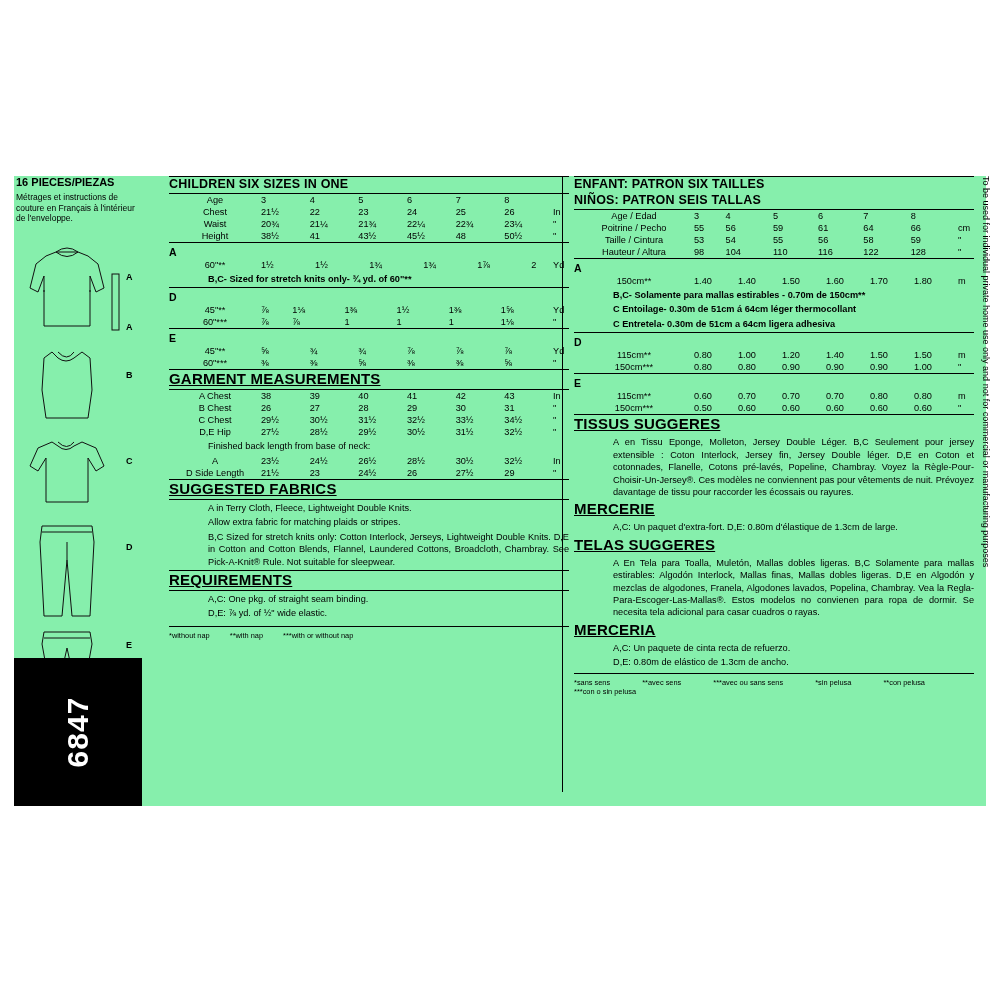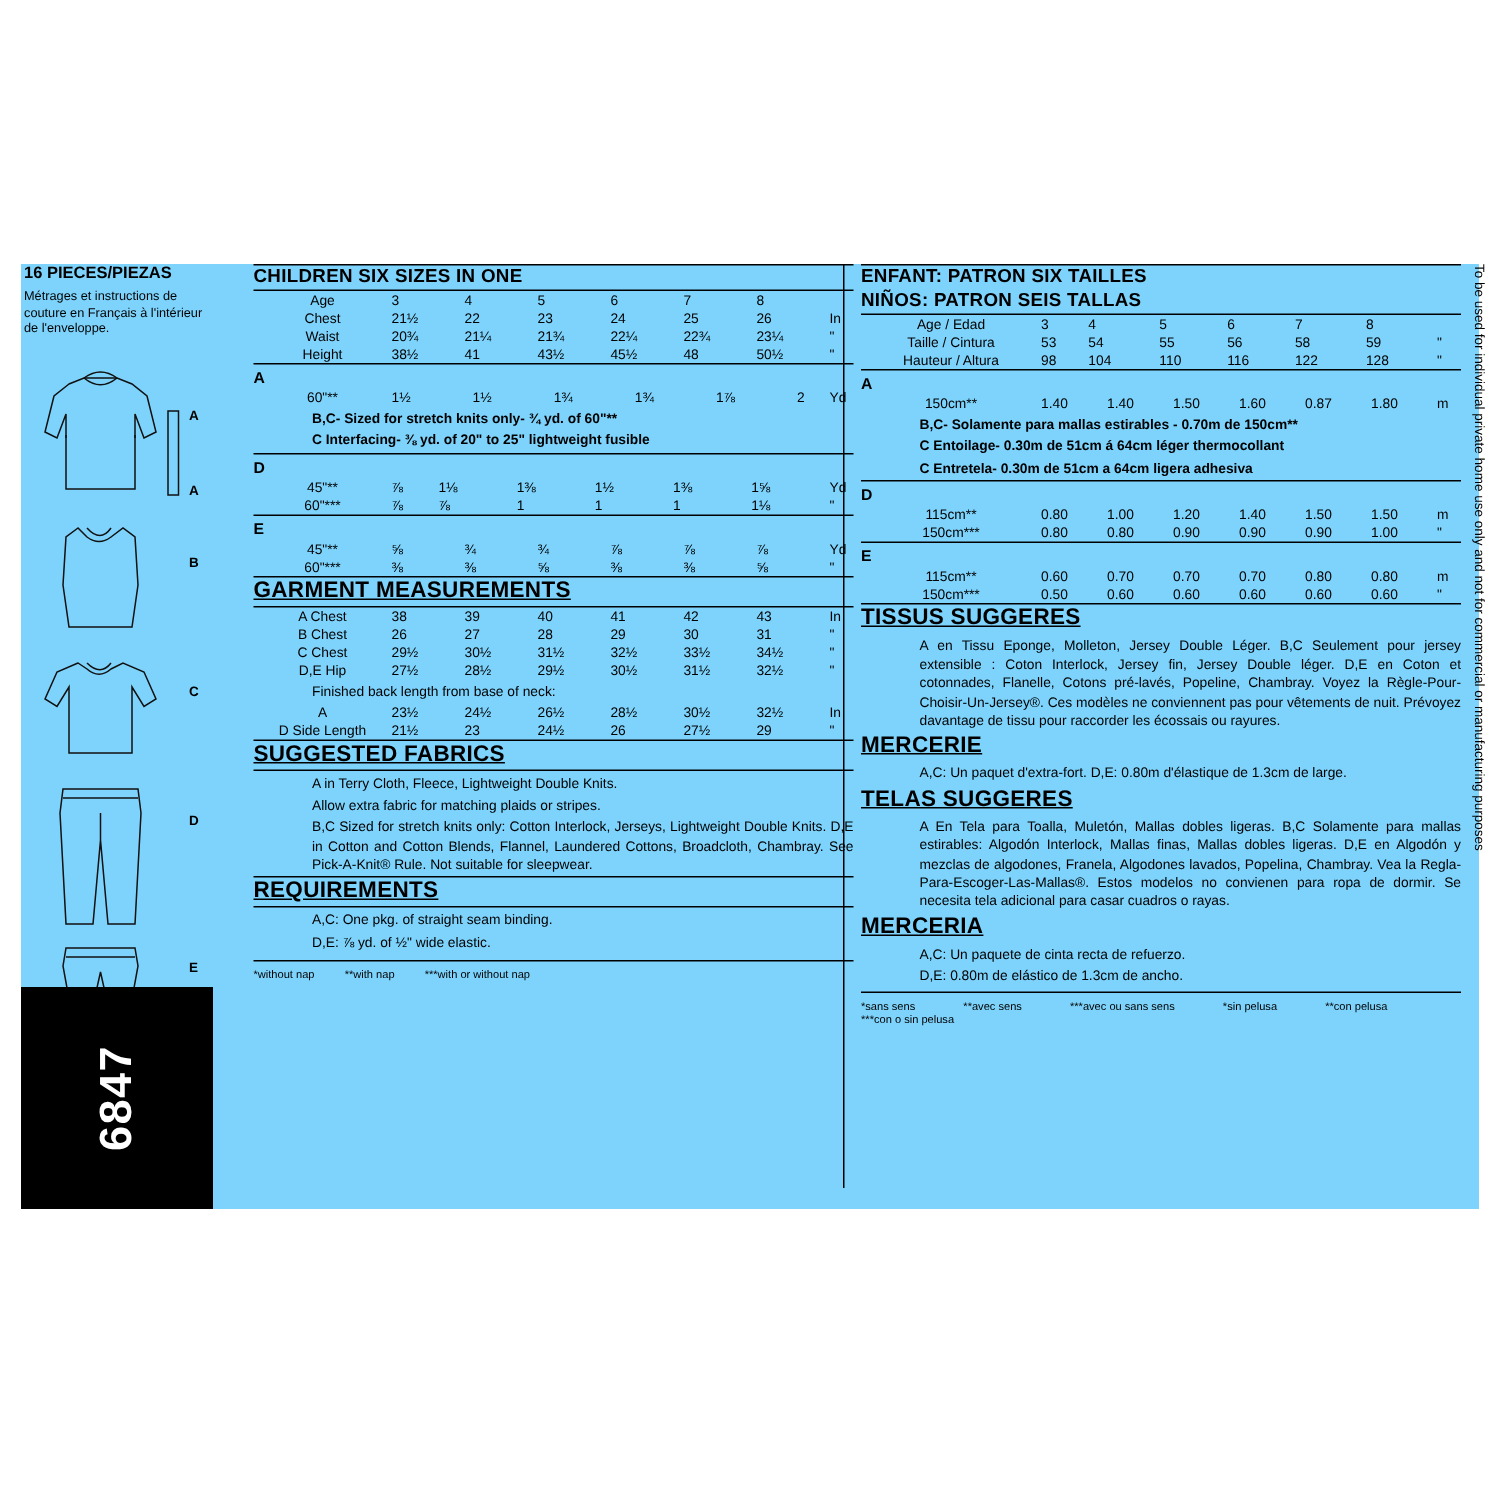--- a/index.html
+++ b/index.html
@@ -5,7 +5,7 @@
   html,body{margin:0;padding:0;background:#ffffff;}
   body{width:1000px;height:1000px;font-family:"Liberation Sans",sans-serif;color:#000;}
   .page{position:relative;width:1000px;height:1000px;}
-  .sheet{position:absolute;left:14px;top:176px;width:972px;height:630px;background:#7dd3fc;}
+  .sheet{position:absolute;left:14px;top:176px;width:972px;height:630px;background:#86efac;}
 
   
   .col-left{position:absolute;left:0;top:0;width:128px;height:630px;}

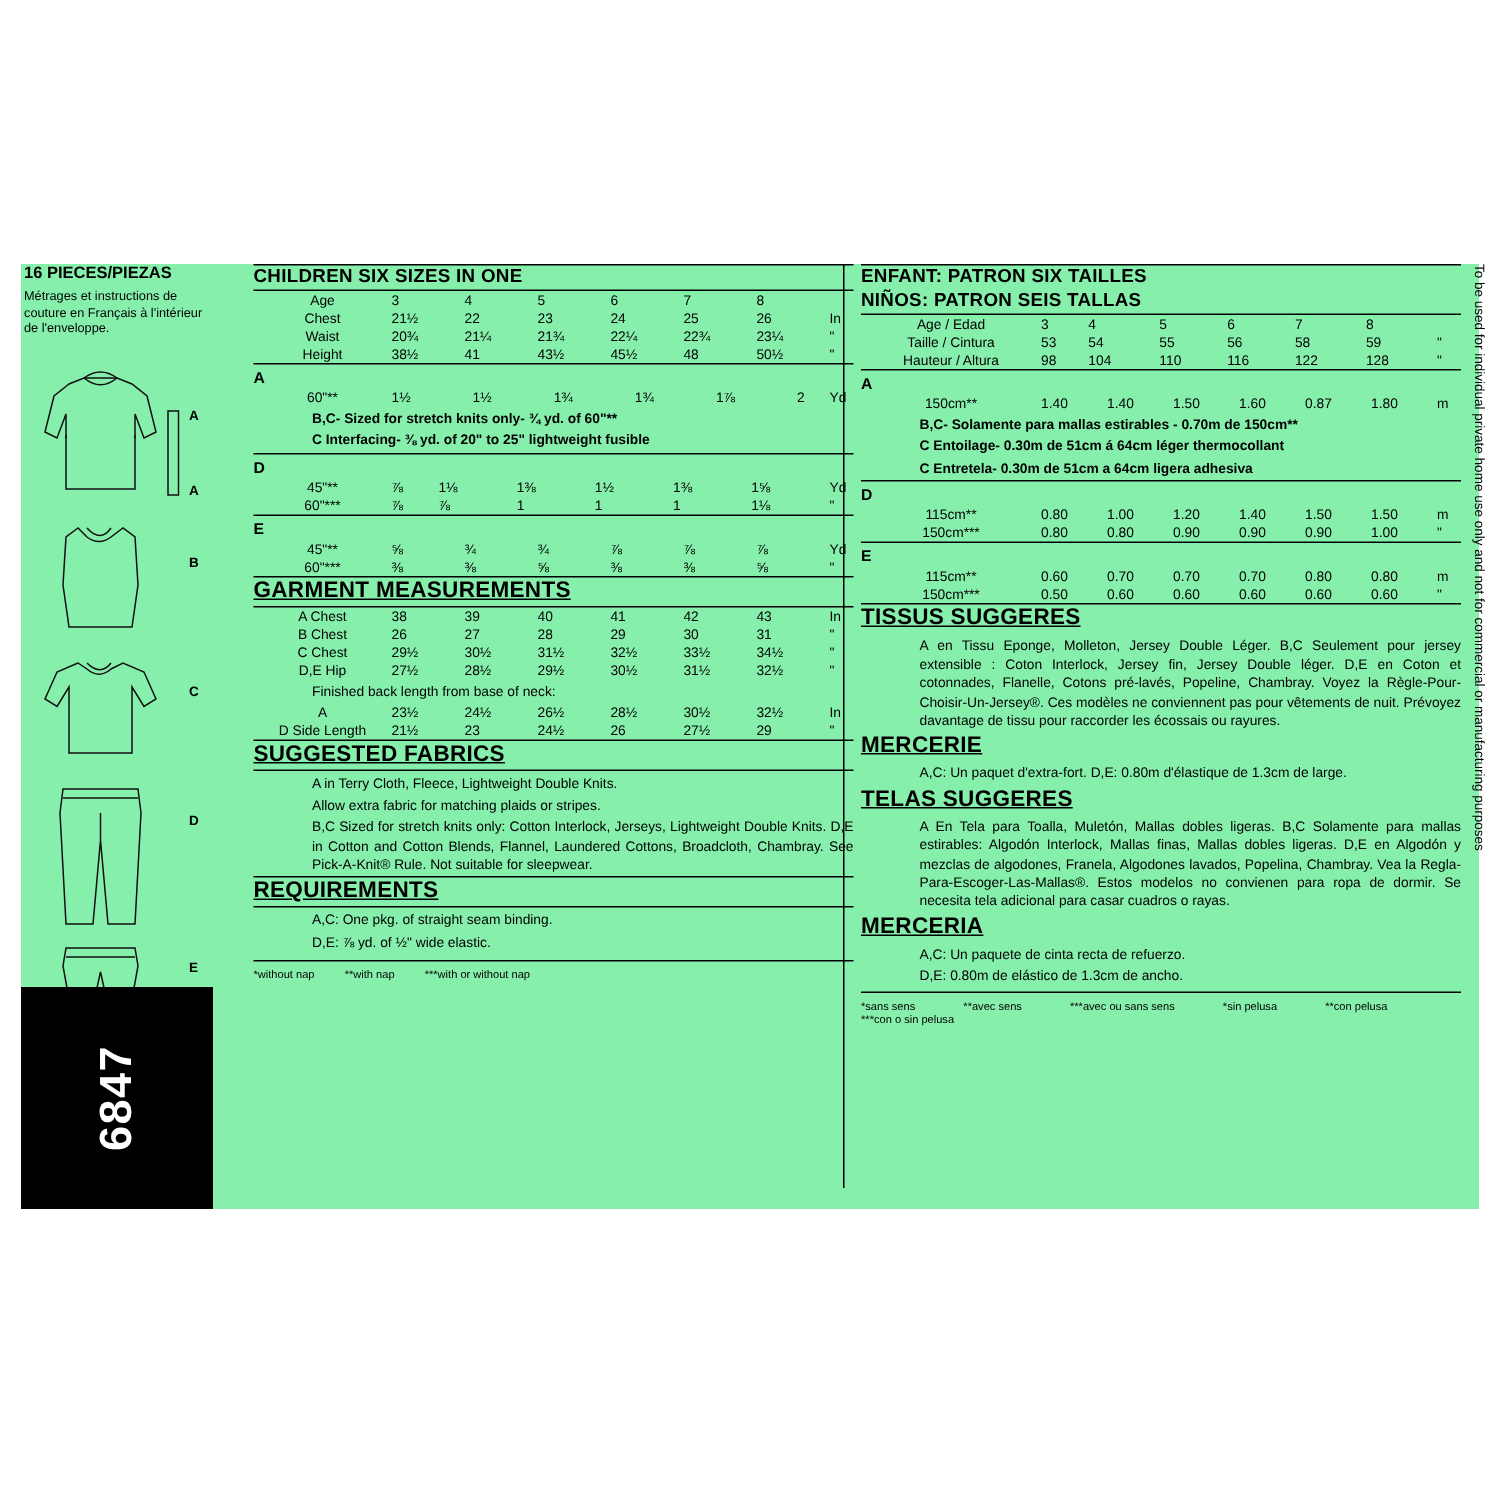--- a/index.html
+++ b/index.html
@@ -331,6 +331,16 @@
             <td class="unit"></td>
           </tr>
           <tr>
+            <td class="lab" style="width:120px">Poitrine / Pecho</td>
+            <td class="num">55</td>
+            <td class="num">56</td>
+            <td class="num">59</td>
+            <td class="num">61</td>
+            <td class="num">64</td>
+            <td class="num">66</td>
+            <td class="unit">cm</td>
+          </tr>
+          <tr>
             <td class="lab" style="width:120px">Taille / Cintura</td>
             <td class="num">53</td>
             <td class="num">54</td>

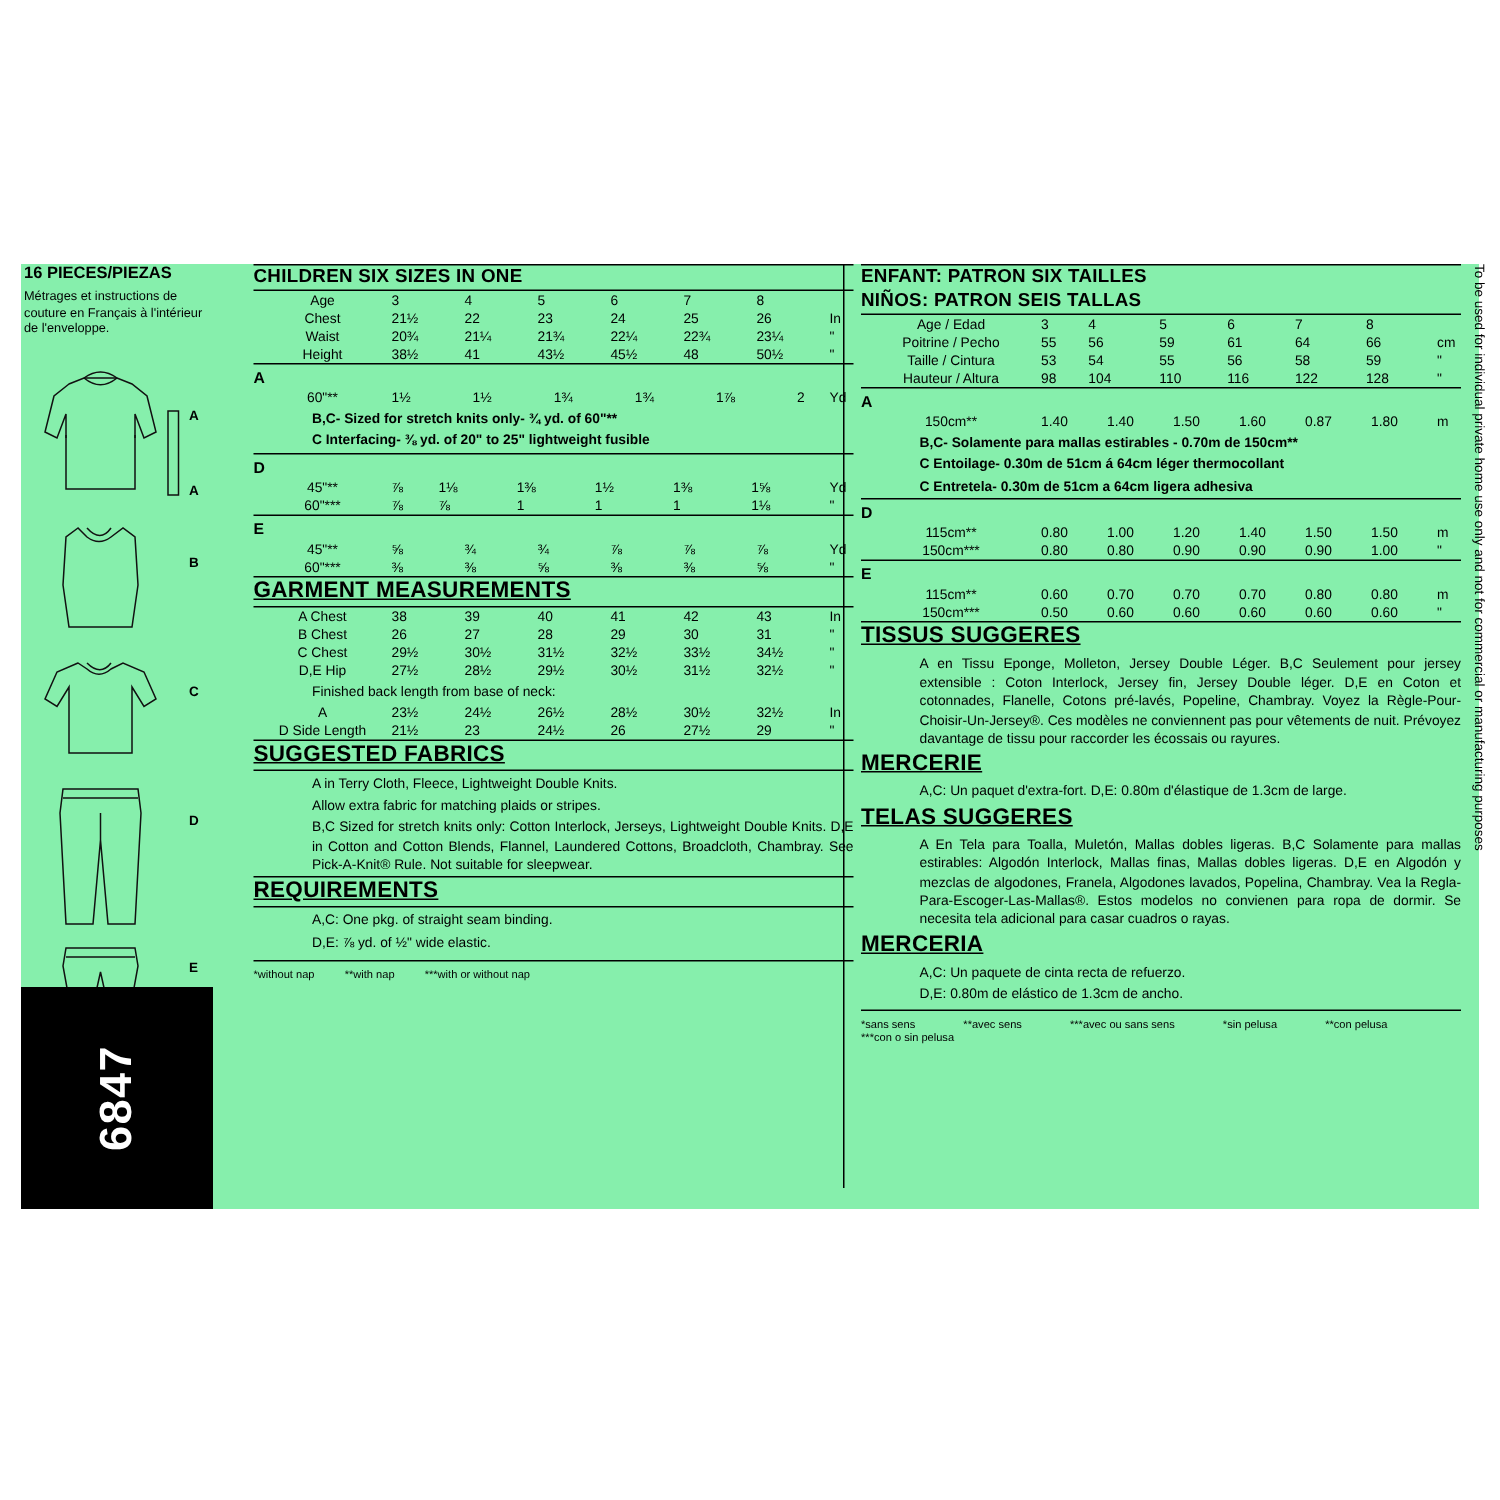--- a/index.html
+++ b/index.html
@@ -373,7 +373,7 @@
             <td class="num">1.40</td>
             <td class="num">1.50</td>
             <td class="num">1.60</td>
-            <td class="num">0.87</td>
+            <td class="num">1.70</td>
             <td class="num">1.80</td>
             <td class="unit">m</td>
           </tr>

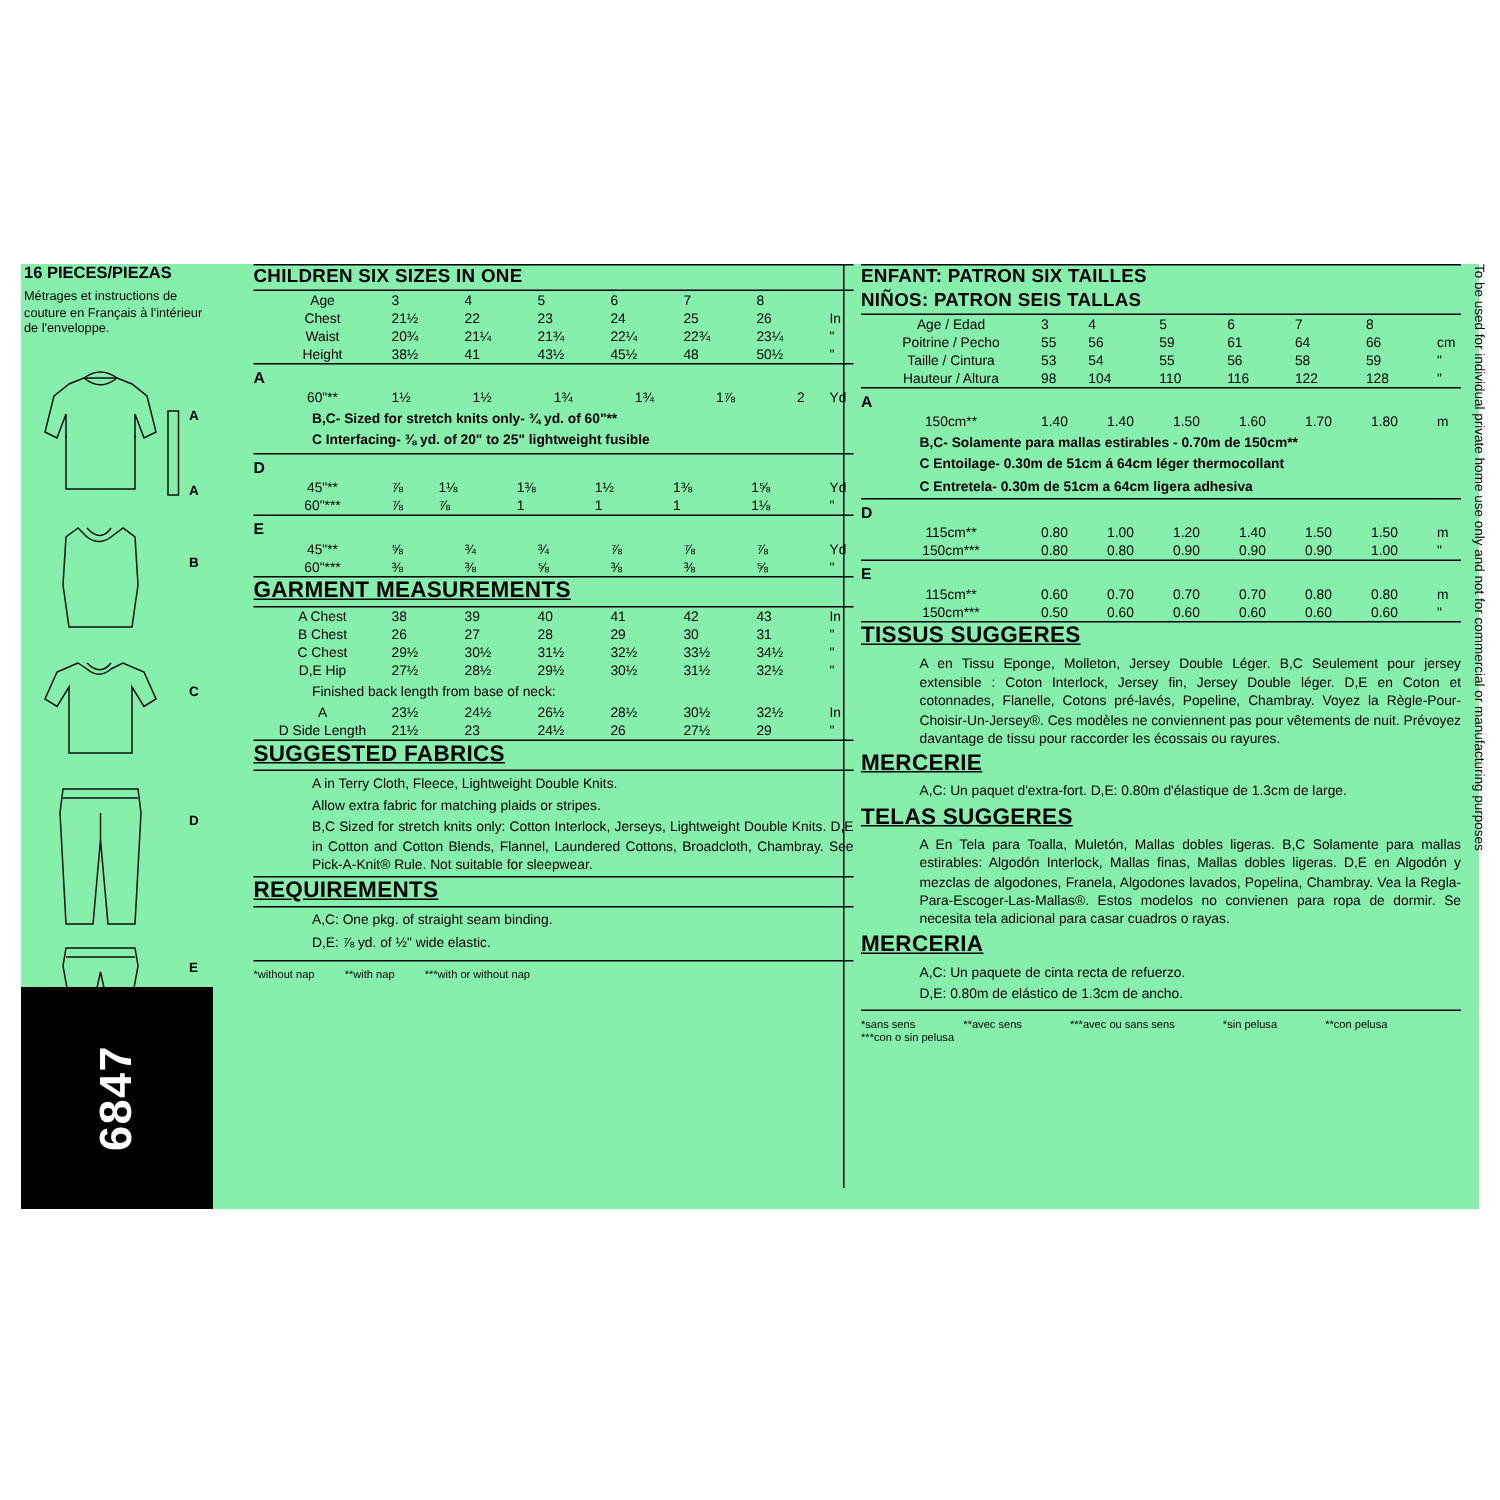--- a/index.html
+++ b/index.html
@@ -162,7 +162,6 @@
         </tbody>
       </table>
       <div class="txt nj bold">B,C- Sized for stretch knits only- ¾ yd. of 60"**</div>
-      <div class="txt nj bold">C Interfacing- ⅜ yd. of 20" to 25" lightweight fusible</div>
       <div class="rule"></div>
 
       <div class="sect">D</div>

